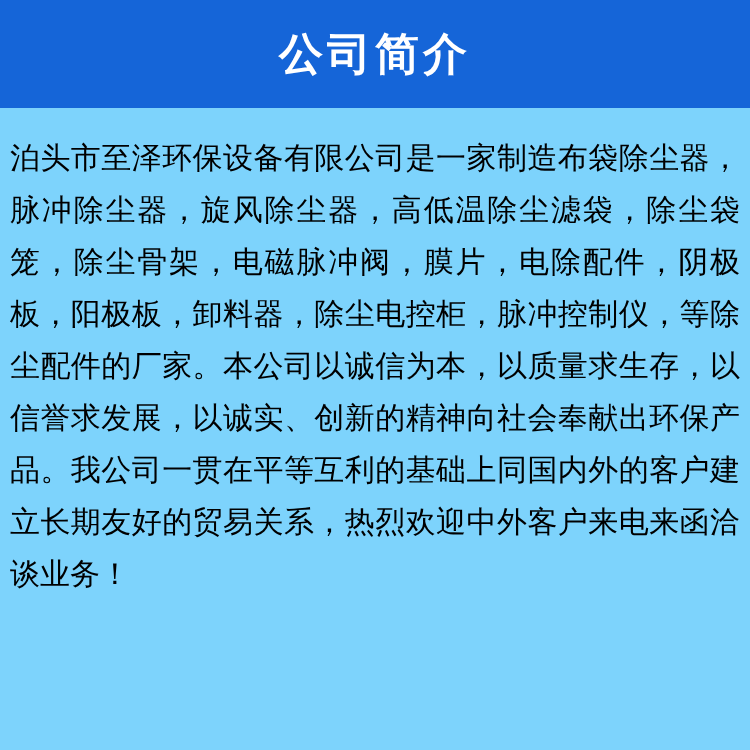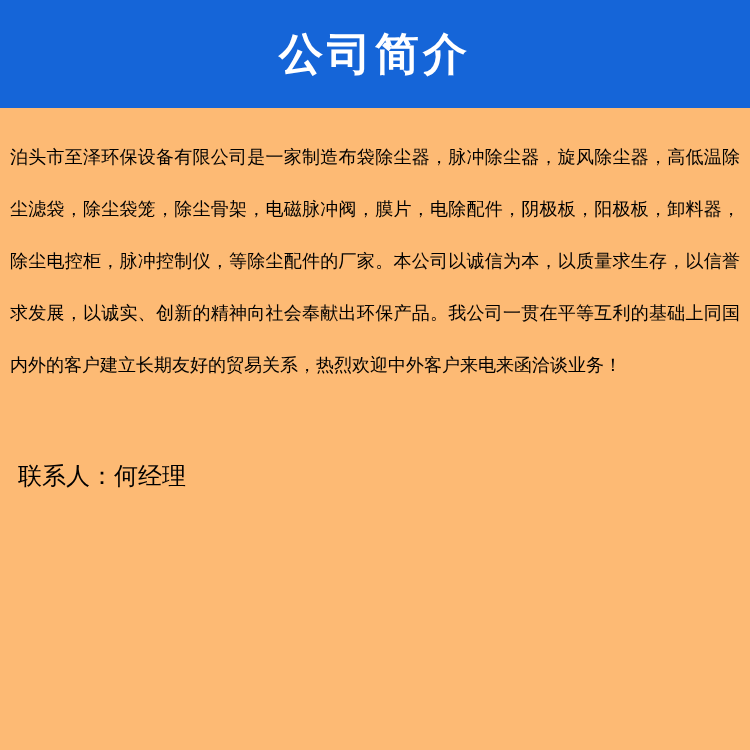--- a/index.html
+++ b/index.html
@@ -17,7 +17,7 @@
     position: relative;
     width: 750px;
     height: 750px;
-    background: #fdba74;
+    background: #7dd3fc;
     box-sizing: border-box;
   }
   .header-band {

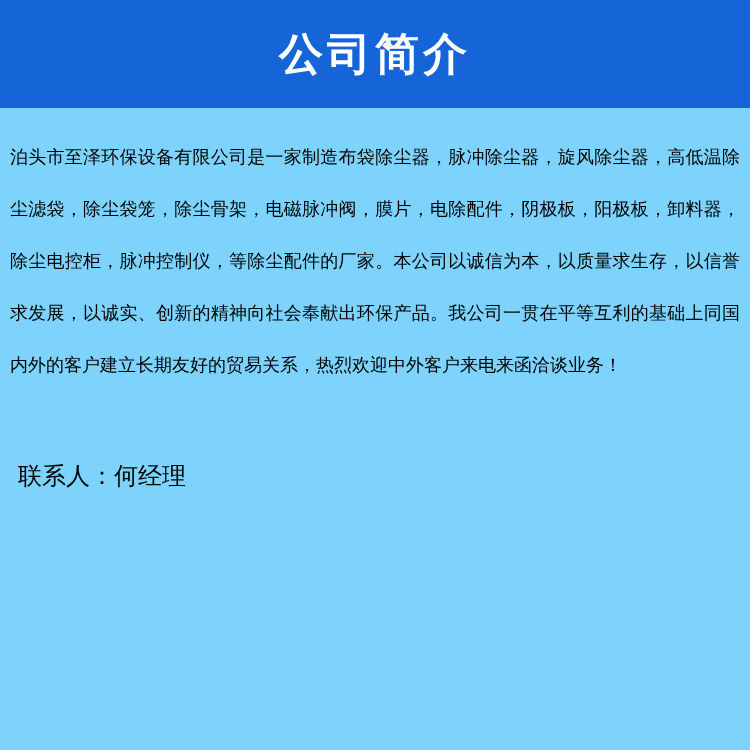--- a/index.html
+++ b/index.html
@@ -41,11 +41,11 @@
   }
   .body-text {
     color: #000000;
-    font-size: 18px;
+    font-size: 30px;
     line-height: 52px;
     text-align: justify;
     text-justify: inter-ideograph;
-    font-family: Liberation Mono, monospace;
+    font-family: Liberation Serif, serif;
     letter-spacing: 0px;
     margin: 0;
     padding: 0 2px;

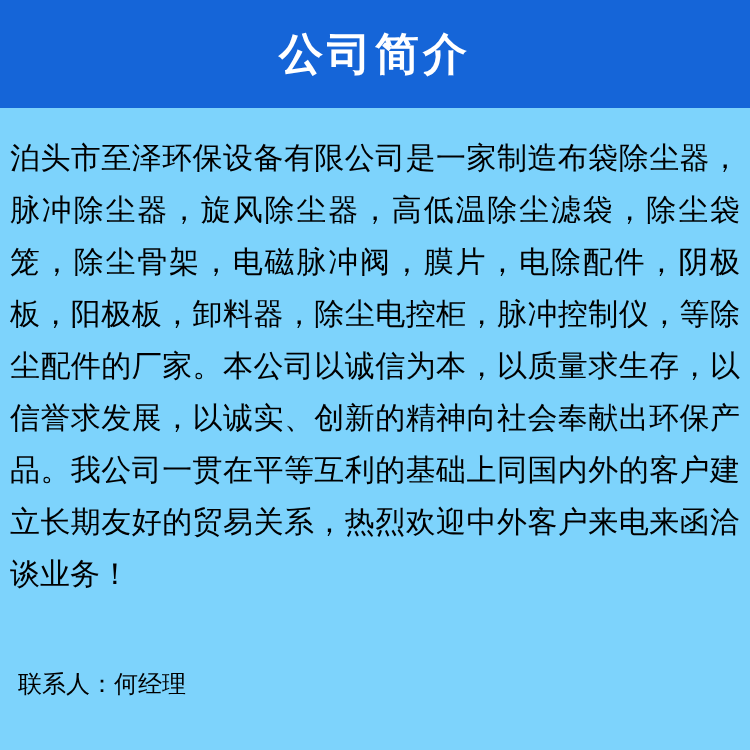--- a/index.html
+++ b/index.html
@@ -78,7 +78,6 @@
     <p class="body-text">泊头市至泽环保设备有限公司是一家制造布袋除尘器，脉冲除尘器，旋风除尘器，高低温除尘滤袋，除尘袋笼，除尘骨架，电磁脉冲阀，膜片，电除配件，阴极板，阳极板，卸料器，除尘电控柜，脉冲控制仪，等除尘配件的厂家。本公司以诚信为本，以质量求生存，以信誉求发展，以诚实、创新的精神向社会奉献出环保产品。我公司一贯在平等互利的基础上同国内外的客户建立长期友好的贸易关系，热烈欢迎中外客户来电来函洽谈业务！</p>
 
     <div class="contact-block">
-      <div class="contact-line">联系人：何经理</div>
     </div>
   </div>
 

